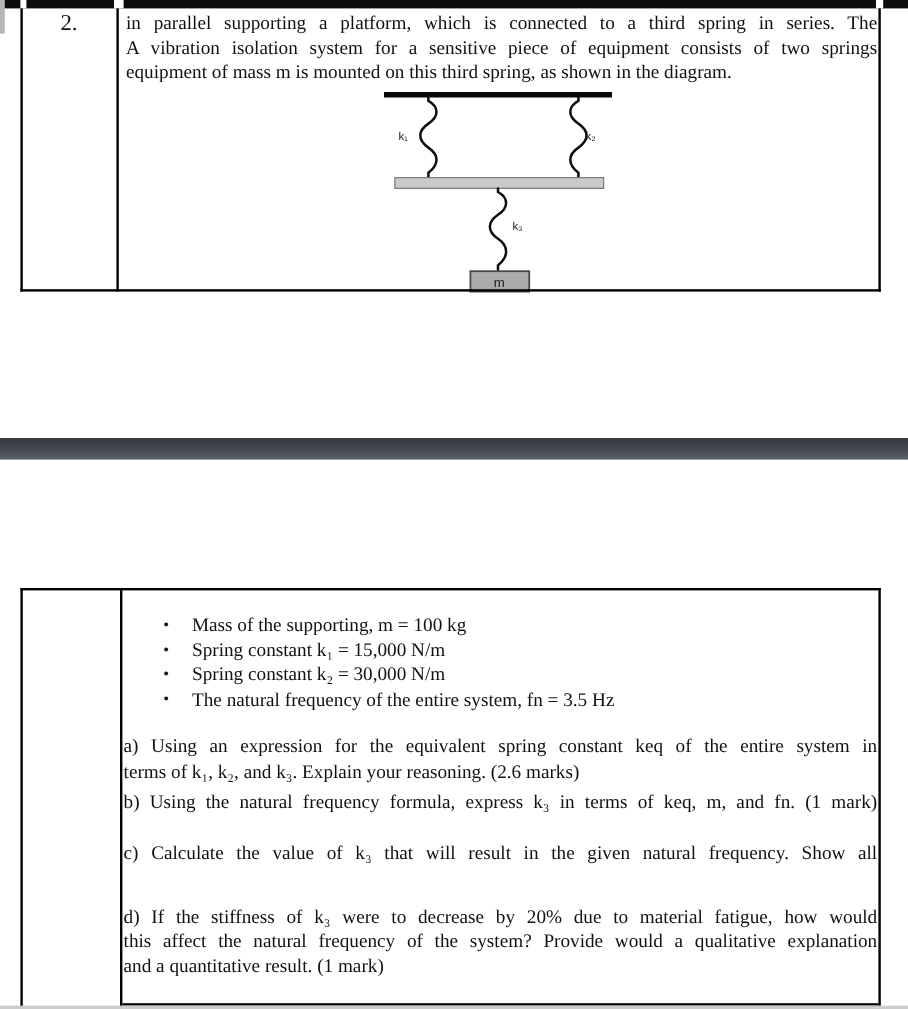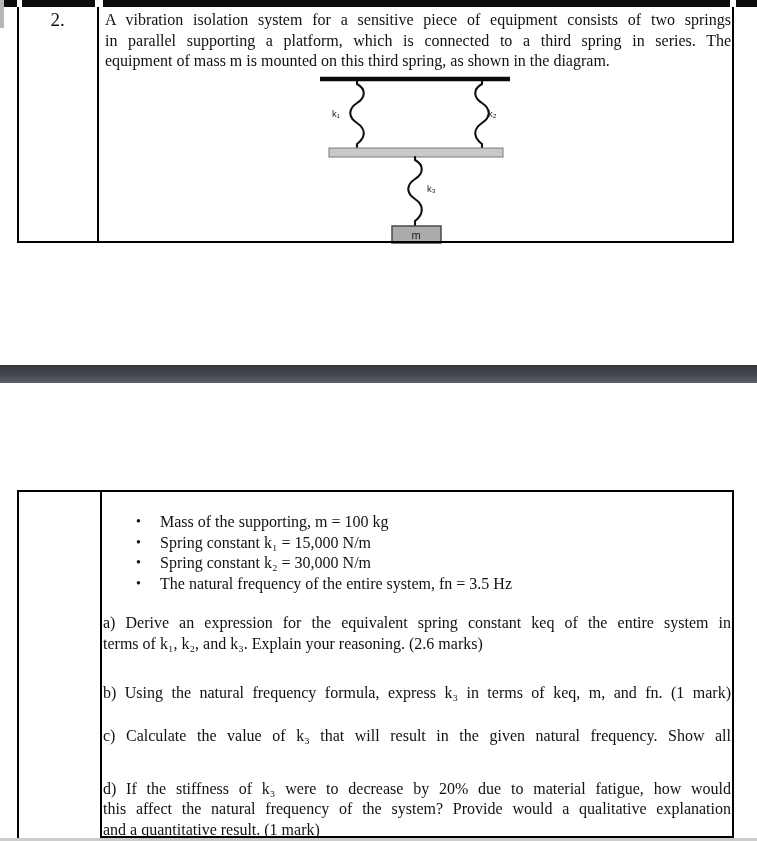--- a/index.html
+++ b/index.html
@@ -77,8 +77,8 @@
   <div class="abs rownum">2.</div>
 
   <div class="abs p1content">
+    <div class="line">in parallel supporting a platform, which is connected to a third spring in series. The</div>
     <div class="line">A vibration isolation system for a sensitive piece of equipment consists of two springs</div>
-    <div class="line">in parallel supporting a platform, which is connected to a third spring in series. The</div>
     <div class="line last">equipment of mass m is mounted on this third spring, as shown in the diagram.</div>
   </div>
 

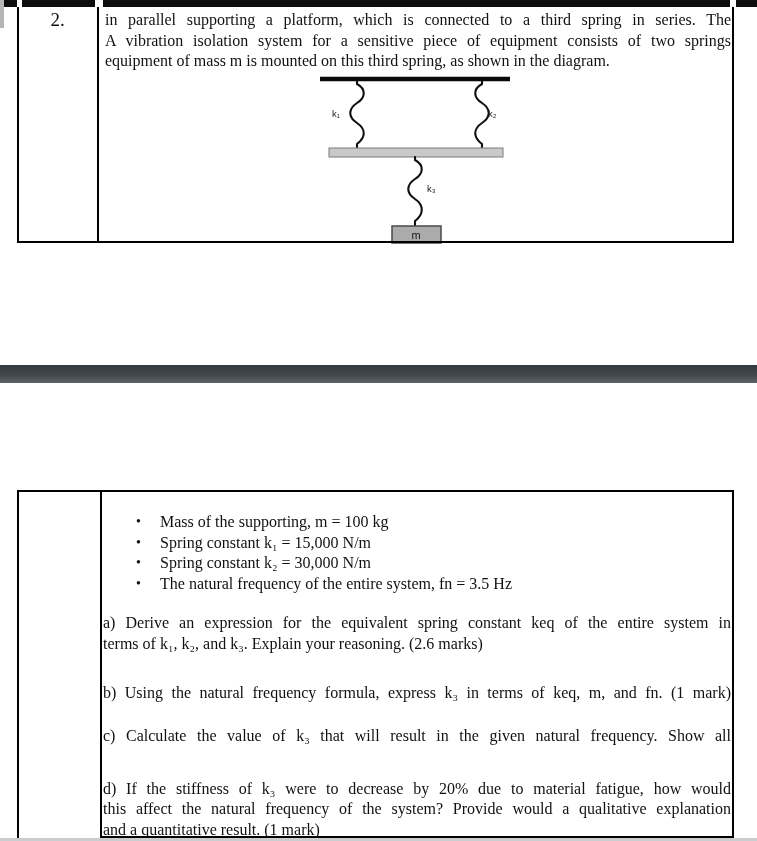--- a/index.html
+++ b/index.html
@@ -137,7 +137,7 @@
     </div>
 
     <div class="q qa">
-      <div class="line">a) Derive an expression for the equivalent spring constant keq of the entire system in</div>
+      <div class="line">a) Using an expression for the equivalent spring constant keq of the entire system in</div>
       <div class="line last">terms of k₁, k₂, and k₃. Explain your reasoning. (2.6 marks)</div>
     </div>
 

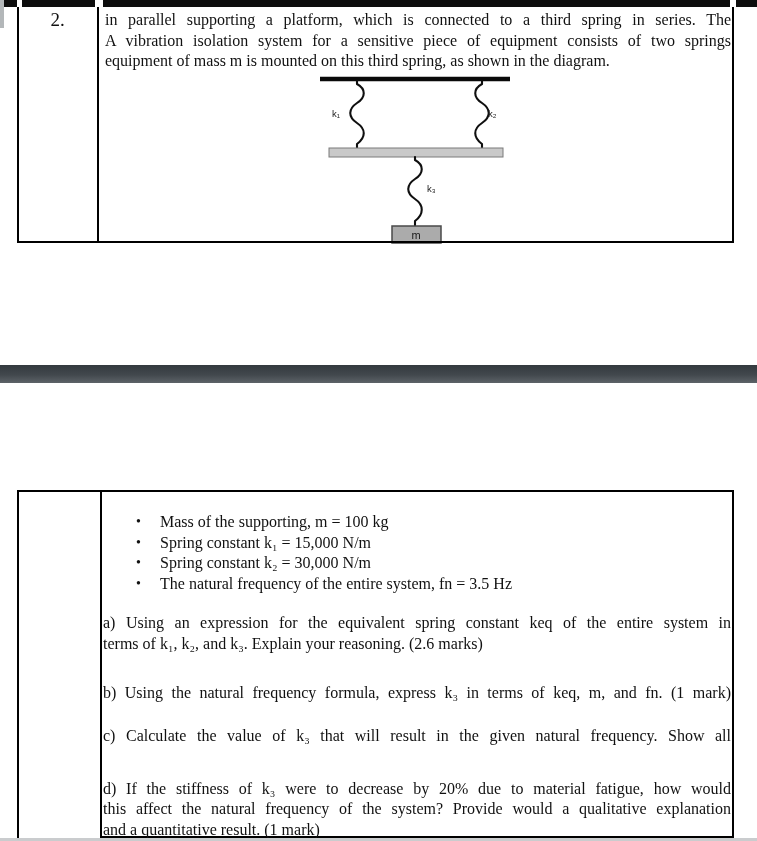--- a/index.html
+++ b/index.html
@@ -55,7 +55,7 @@
 
   .q { margin: 0; }
   .qa { margin-top: 19px; }
-  .qb { margin-top: 28px; }
+  .qb { margin-top: 4px; }
   .qc { margin-top: 23px; font-family: Liberation Serif, serif; }
   .qd { margin-top: 32px; }
 

